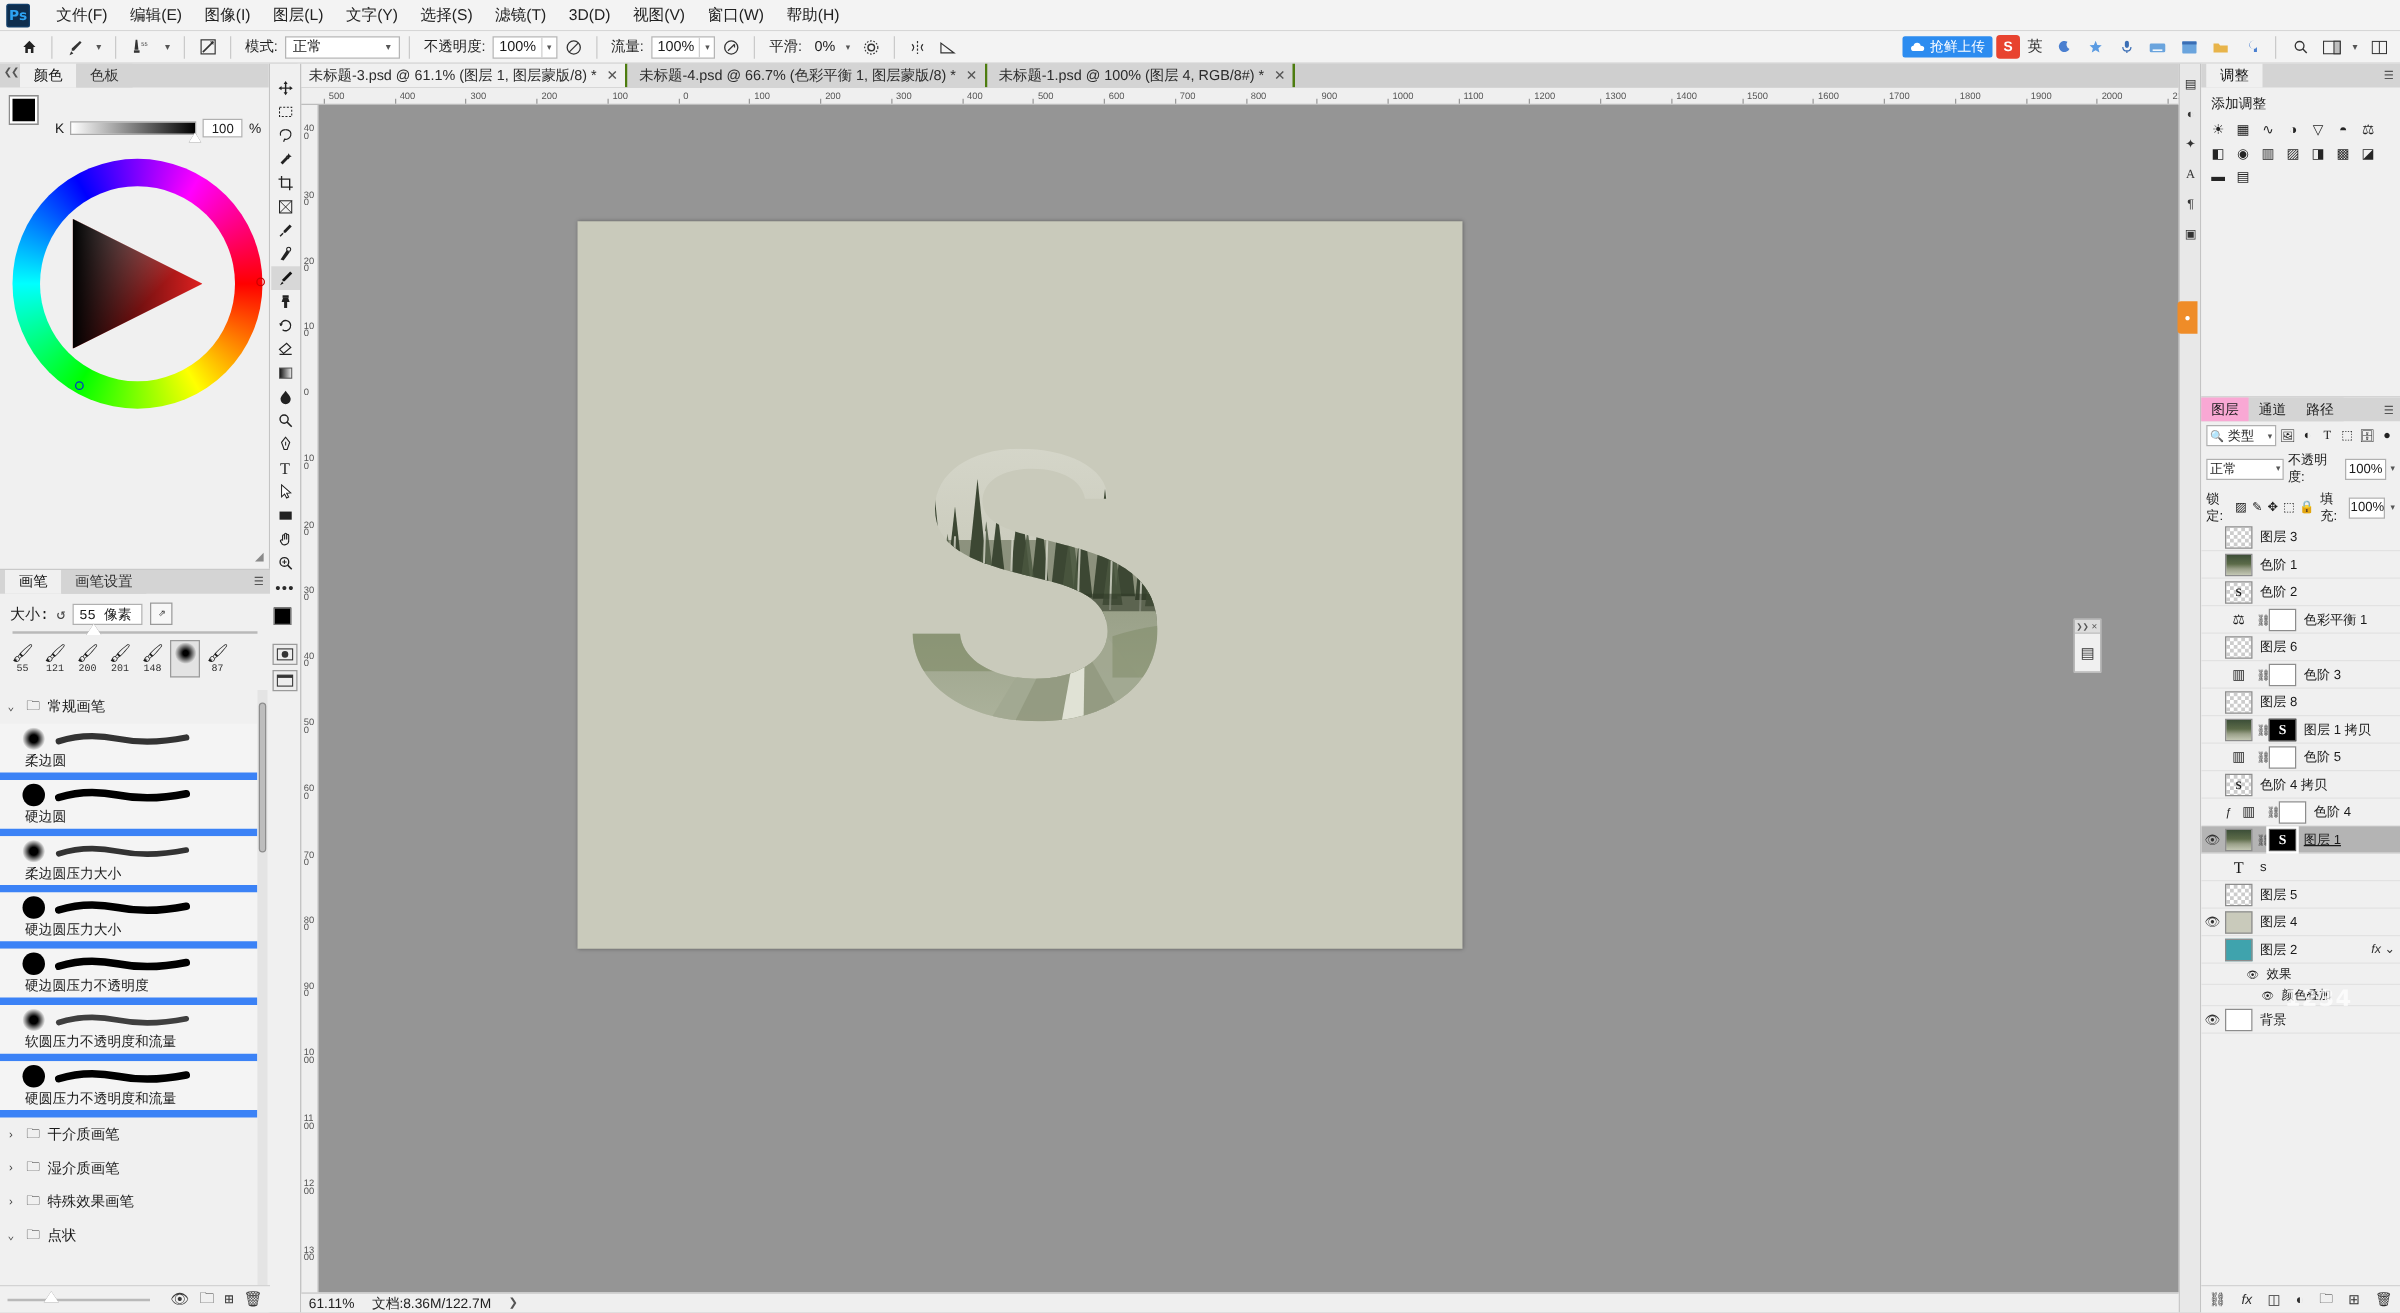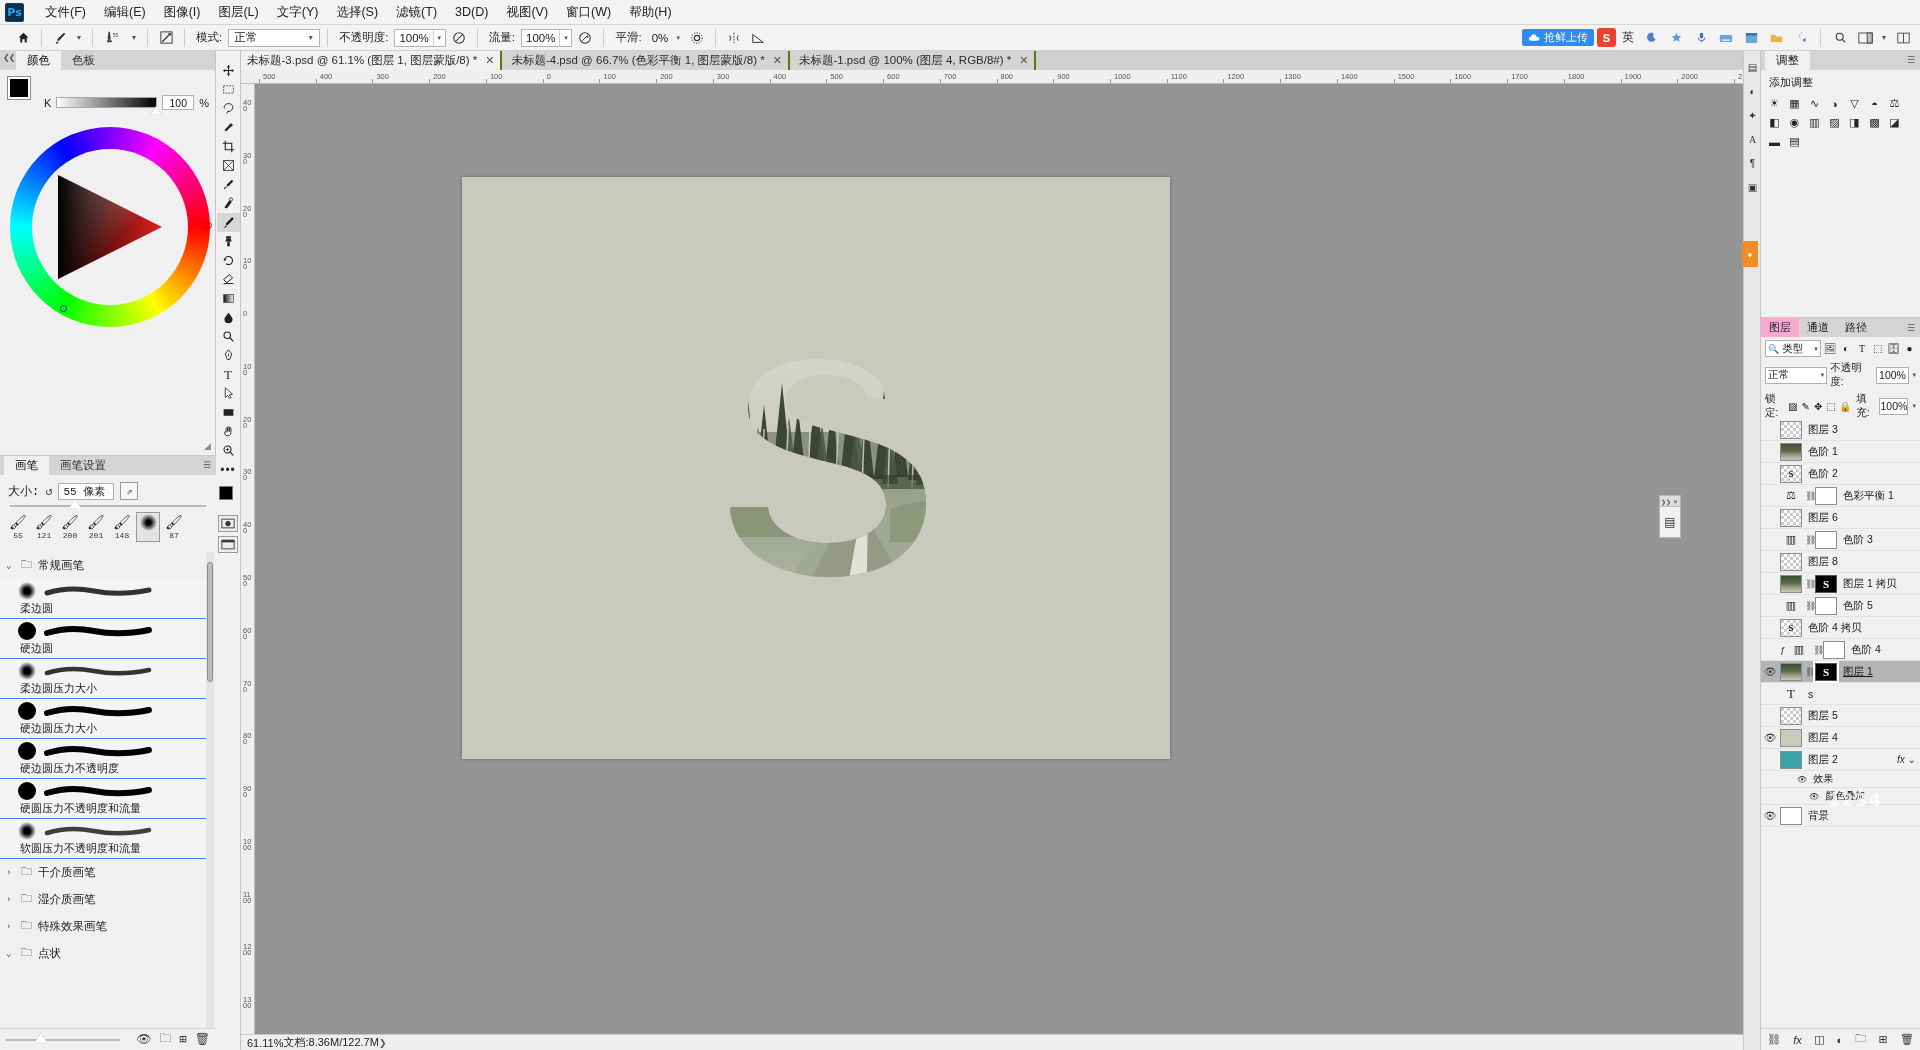--- a/index.html
+++ b/index.html
@@ -172,7 +172,7 @@
   .chev { font-size: 9px; color: #444; width: 9px; }
   .folder { font-size: 11px; color: #333; }
   .brush-item { display: flex; flex-direction: column; padding: 2px 0 2px 18px;
-      border-bottom: 1px solid #3b82f6; background: #f4f4f4; }
+      border-bottom: 6px solid #3b82f6; background: #f4f4f4; }
   .brush-item .row1 { display: flex; align-items: center; gap: 8px; height: 20px; }
   .brush-item .label { font-size: 11px; color: #1a1a1a; padding-left: 2px; }
   .stroke { height: 15px; width: 110px; }

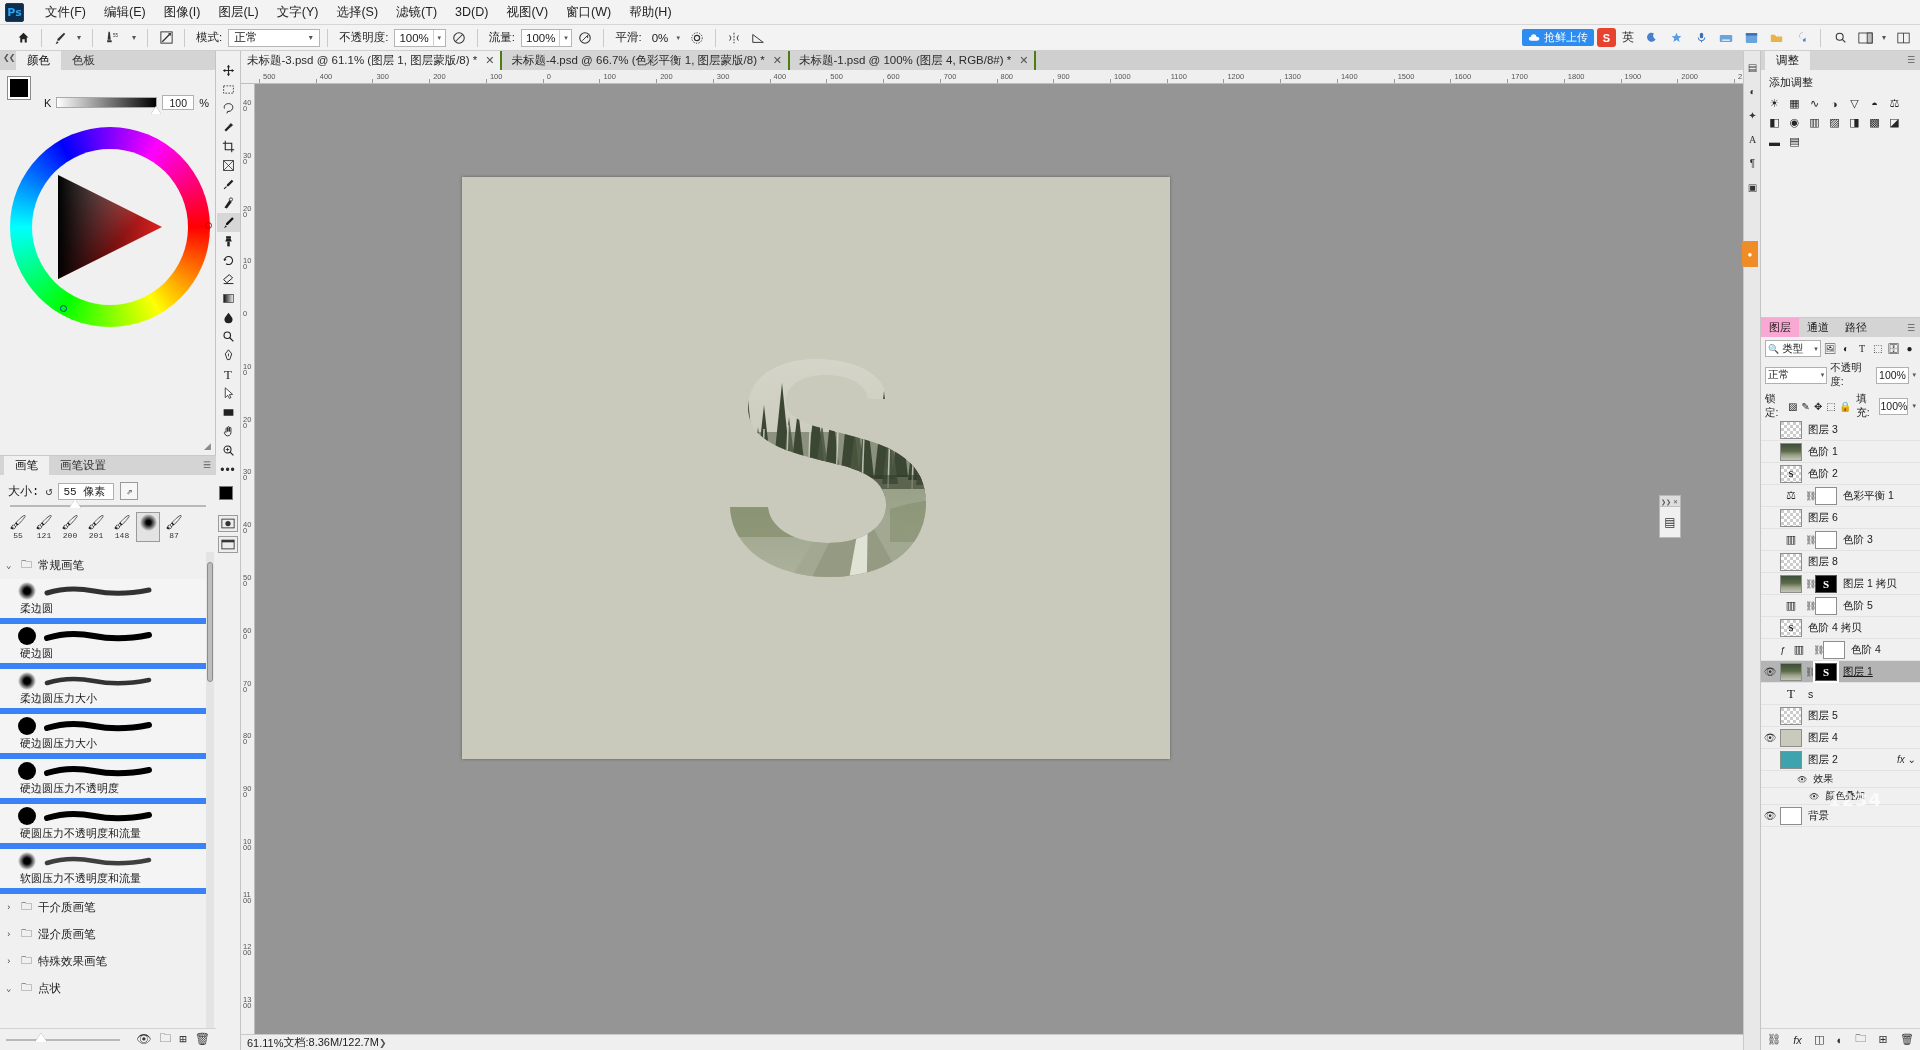--- a/index.html
+++ b/index.html
@@ -660,6 +660,17 @@
         </div>
         <div class="brush-item">
           <div class="row1">
+              <span class="tipdot soft"></span>
+            <span class="stroke">
+              <svg width="110" height="15" viewBox="0 0 110 15">
+                  <path d="M3 9 Q25 2 50 7 T105 6" stroke="#111" stroke-width="4.5" fill="none" stroke-linecap="round" opacity="0.8"></path>
+                </svg>
+              </span>
+          </div>
+          <div class="label">软圆压力不透明度和流量</div>
+        </div>
+        <div class="brush-item">
+          <div class="row1">
               <span class="tipdot hard"></span>
             <span class="stroke">
               <svg width="110" height="15" viewBox="0 0 110 15">
@@ -668,17 +679,6 @@
               </span>
           </div>
           <div class="label">硬圆压力不透明度和流量</div>
-        </div>
-        <div class="brush-item">
-          <div class="row1">
-              <span class="tipdot soft"></span>
-            <span class="stroke">
-              <svg width="110" height="15" viewBox="0 0 110 15">
-                  <path d="M3 9 Q25 2 50 7 T105 6" stroke="#111" stroke-width="4.5" fill="none" stroke-linecap="round" opacity="0.8"></path>
-                </svg>
-              </span>
-          </div>
-          <div class="label">软圆压力不透明度和流量</div>
         </div>
 
         <div class="group-row">

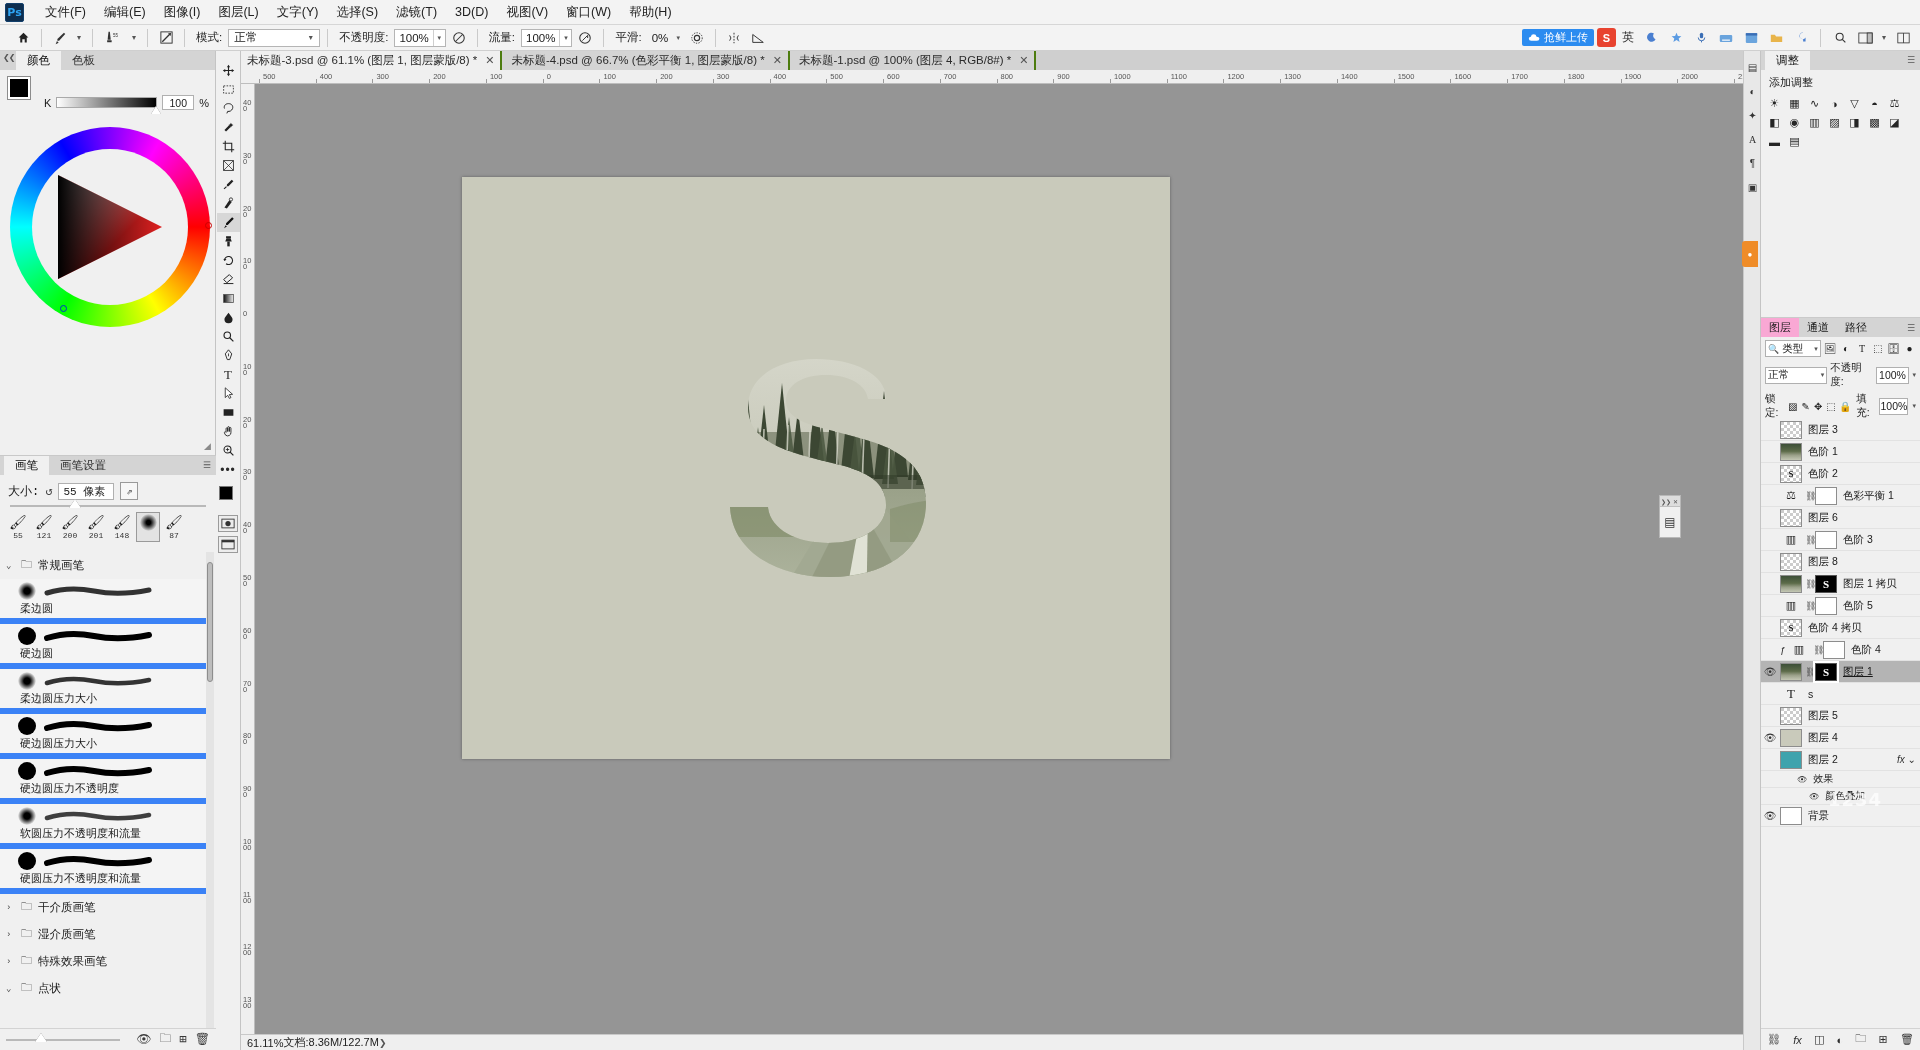--- a/index.html
+++ b/index.html
@@ -235,7 +235,7 @@
   .statusbar {
     position: absolute; bottom: 0; left: 241px; right: 177px; height: 16px;
     background: #efefef; border-top: 1px solid #c9c9c9;
-    display: flex; align-items: center; font-size: 11px; color: #222; padding-left: 6px;
+    display: flex; align-items: center; font-size: 11px; color: #222; gap: 14px; padding-left: 6px;
   }
   .status-arrow { font-size: 9px; color: #555; }
 

